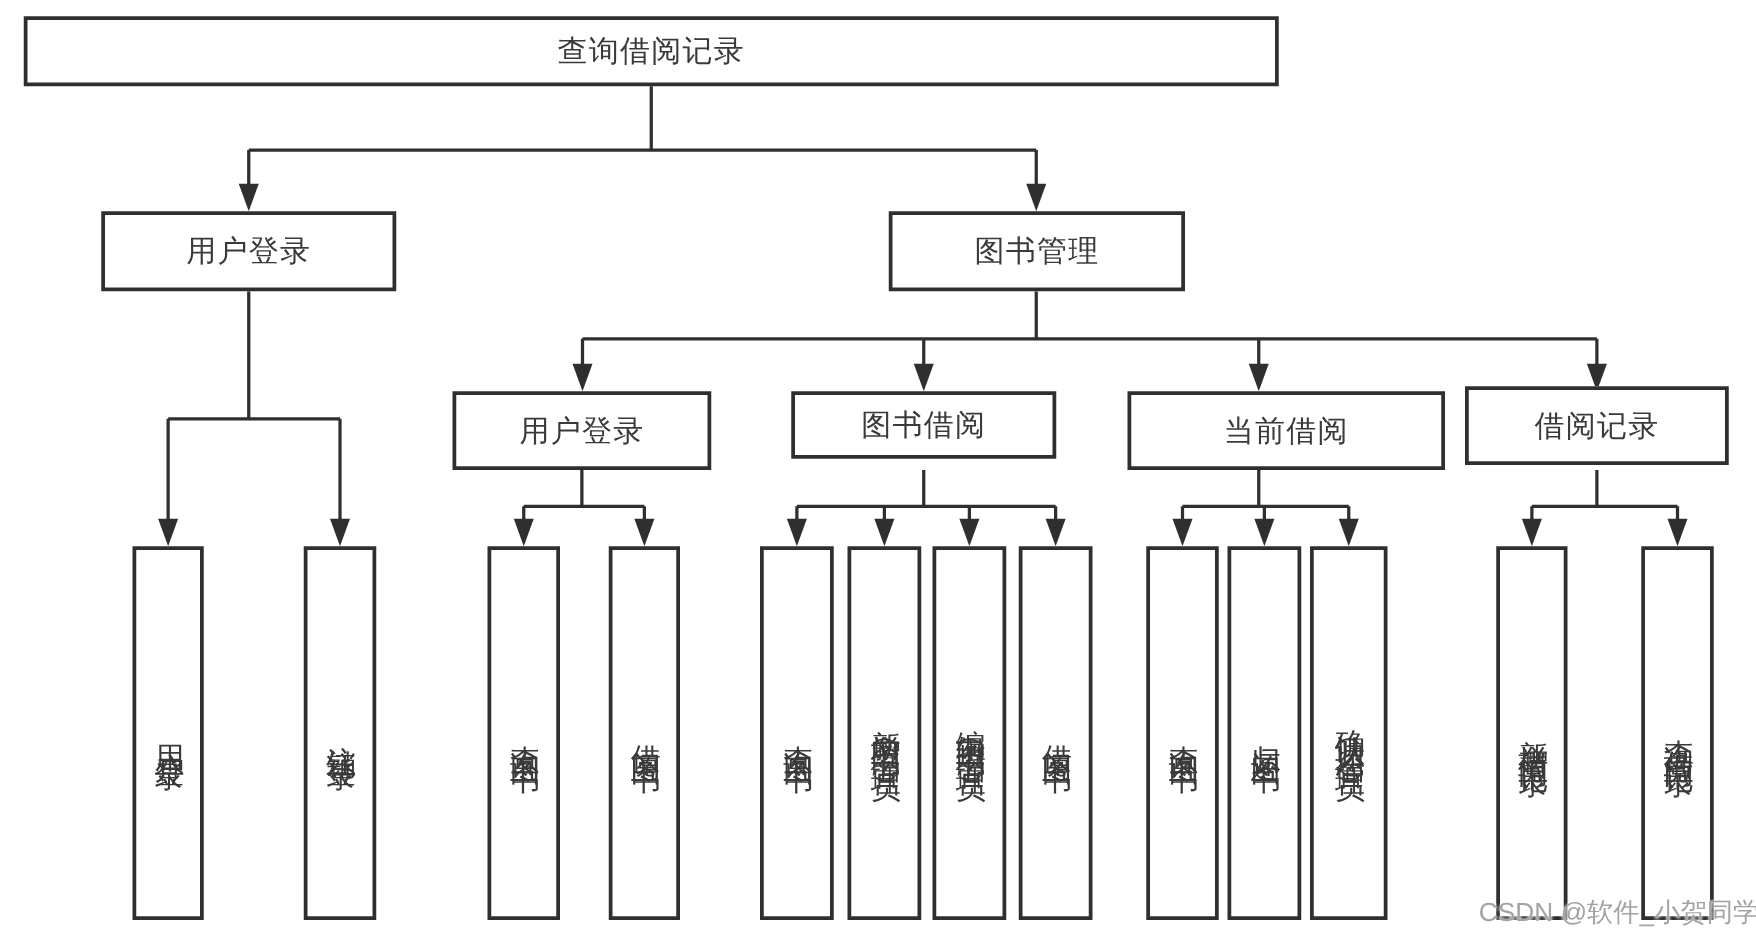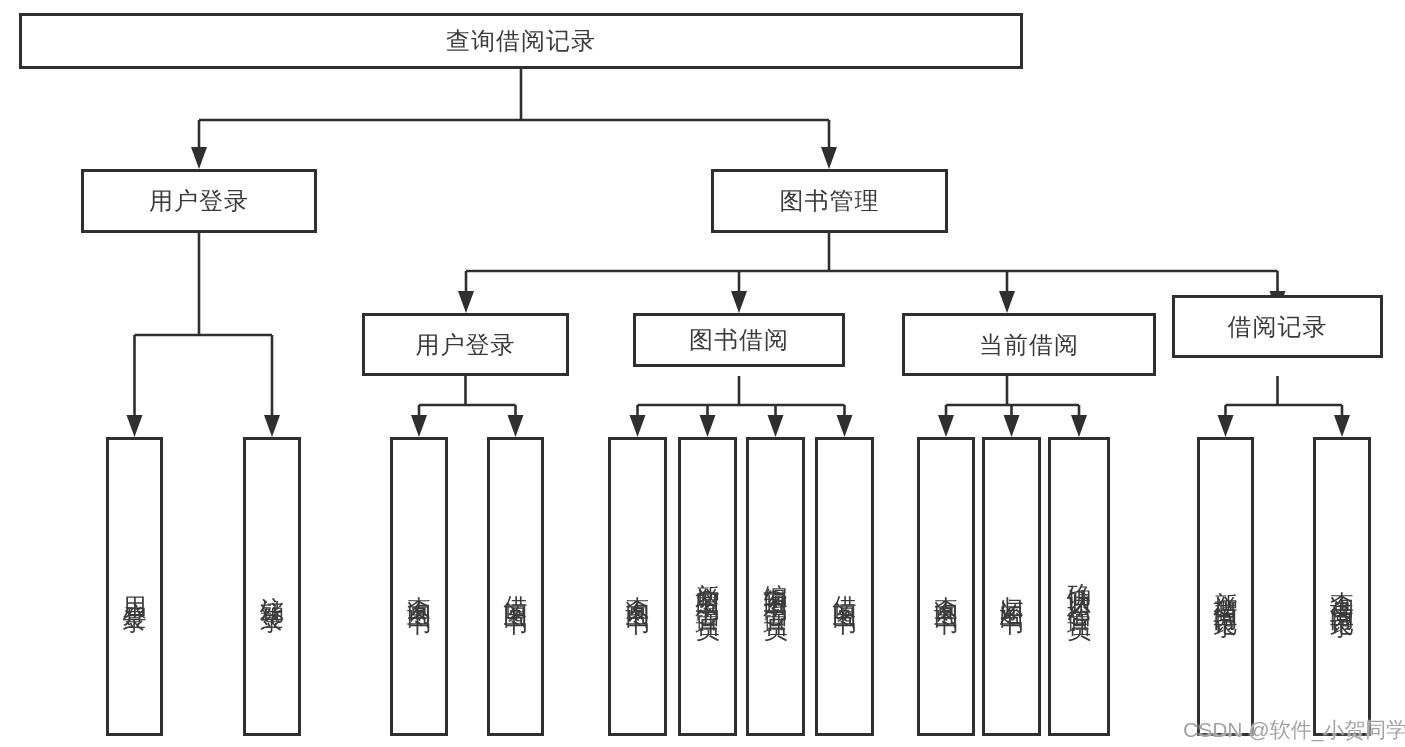--- a/index.html
+++ b/index.html
@@ -88,7 +88,7 @@
   <div class="hbox" style="left:902px;top:313px;width:254px;height:63px">
     <span>当前借阅</span>
   </div>
-  <div class="hbox" style="left:1172px;top:295px;width:211px;height:63px">
+  <div class="hbox" style="left:1172px;top:309px;width:211px;height:63px">
     <span>借阅记录</span>
   </div>
 

